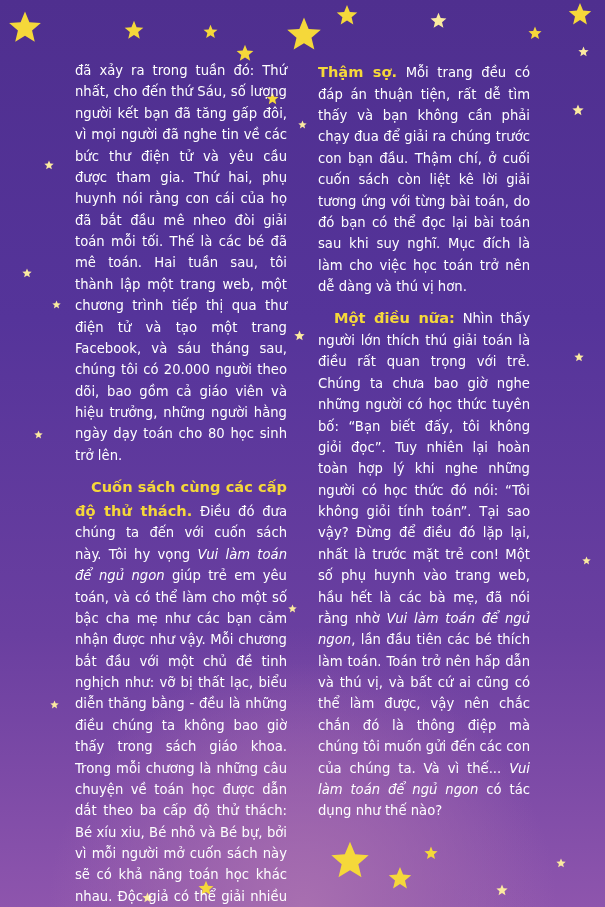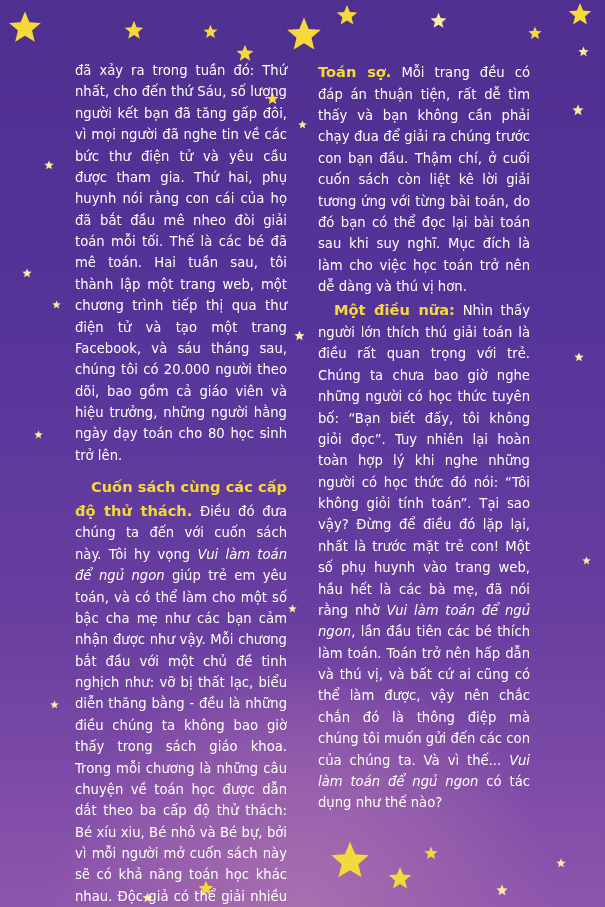--- a/index.html
+++ b/index.html
@@ -186,7 +186,7 @@
 
     <div class="col col-right">
       <p>
-        <span class="head-inline">Toán sợ.</span><span> Mỗi trang đều có đáp án thuận tiện, rất dễ tìm thấy và bạn không cần phải chạy đua để giải ra chúng trước con bạn đầu. Thậm chí, ở cuối cuốn sách còn liệt kê lời giải tương ứng với từng bài toán, do đó bạn có thể đọc lại bài toán sau khi suy nghĩ. Mục đích là làm cho việc học toán trở nên dễ dàng và thú vị hơn.</span>
+        <span class="head-inline">Thậm sợ.</span><span> Mỗi trang đều có đáp án thuận tiện, rất dễ tìm thấy và bạn không cần phải chạy đua để giải ra chúng trước con bạn đầu. Thậm chí, ở cuối cuốn sách còn liệt kê lời giải tương ứng với từng bài toán, do đó bạn có thể đọc lại bài toán sau khi suy nghĩ. Mục đích là làm cho việc học toán trở nên dễ dàng và thú vị hơn.</span>
       </p>
       <p class="indent" style="margin-top:1px;">
         <span class="head-inline">Một điều nữa:</span><span> Nhìn thấy người lớn thích thú giải toán là điều rất quan trọng với trẻ. Chúng ta chưa bao giờ nghe những người có học thức tuyên bố: “Bạn biết đấy, tôi không giỏi đọc”. Tuy nhiên lại hoàn toàn hợp lý khi nghe những người có học thức đó nói: “Tôi không giỏi tính toán”. Tại sao vậy? Đừng để điều đó lặp lại, nhất là trước mặt trẻ con! Một số phụ huynh vào trang web, hầu hết là các bà mẹ, đã nói rằng nhờ </span><span class="it">Vui làm toán để ngủ ngon</span><span>, lần đầu tiên các bé thích làm toán. Toán trở nên hấp dẫn và thú vị, và bất cứ ai cũng có thể làm được, vậy nên chắc chắn đó là thông điệp mà chúng tôi muốn gửi đến các con của chúng ta. Và vì thế... </span><span class="it">Vui làm toán để ngủ ngon</span><span> có tác dụng như thế nào?</span>

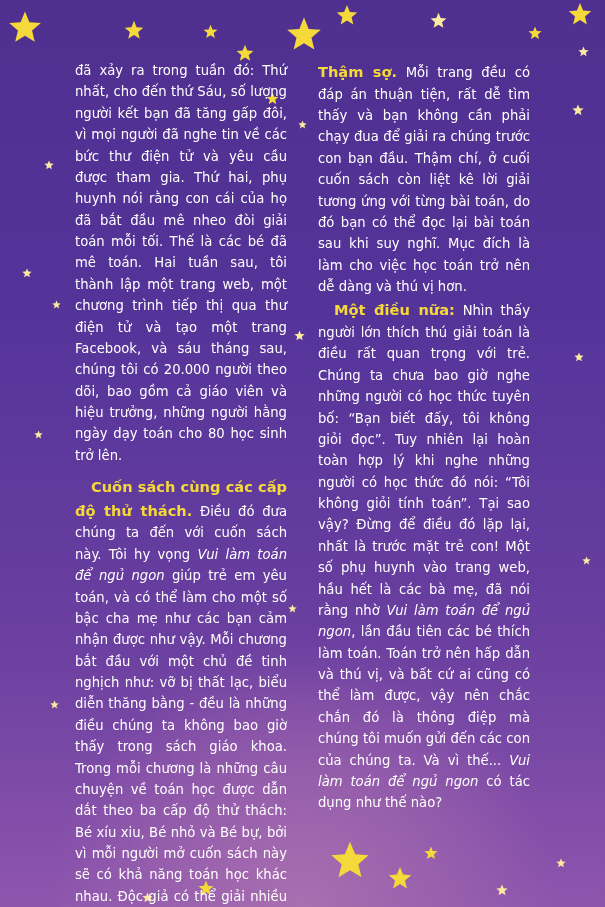--- a/index.html
+++ b/index.html
@@ -188,7 +188,7 @@
       <p>
         <span class="head-inline">Thậm sợ.</span><span> Mỗi trang đều có đáp án thuận tiện, rất dễ tìm thấy và bạn không cần phải chạy đua để giải ra chúng trước con bạn đầu. Thậm chí, ở cuối cuốn sách còn liệt kê lời giải tương ứng với từng bài toán, do đó bạn có thể đọc lại bài toán sau khi suy nghĩ. Mục đích là làm cho việc học toán trở nên dễ dàng và thú vị hơn.</span>
       </p>
-      <p class="indent" style="margin-top:1px;">
+      <p class="indent" style="margin-top:9px;">
         <span class="head-inline">Một điều nữa:</span><span> Nhìn thấy người lớn thích thú giải toán là điều rất quan trọng với trẻ. Chúng ta chưa bao giờ nghe những người có học thức tuyên bố: “Bạn biết đấy, tôi không giỏi đọc”. Tuy nhiên lại hoàn toàn hợp lý khi nghe những người có học thức đó nói: “Tôi không giỏi tính toán”. Tại sao vậy? Đừng để điều đó lặp lại, nhất là trước mặt trẻ con! Một số phụ huynh vào trang web, hầu hết là các bà mẹ, đã nói rằng nhờ </span><span class="it">Vui làm toán để ngủ ngon</span><span>, lần đầu tiên các bé thích làm toán. Toán trở nên hấp dẫn và thú vị, và bất cứ ai cũng có thể làm được, vậy nên chắc chắn đó là thông điệp mà chúng tôi muốn gửi đến các con của chúng ta. Và vì thế... </span><span class="it">Vui làm toán để ngủ ngon</span><span> có tác dụng như thế nào?</span>
       </p>
     </div>

